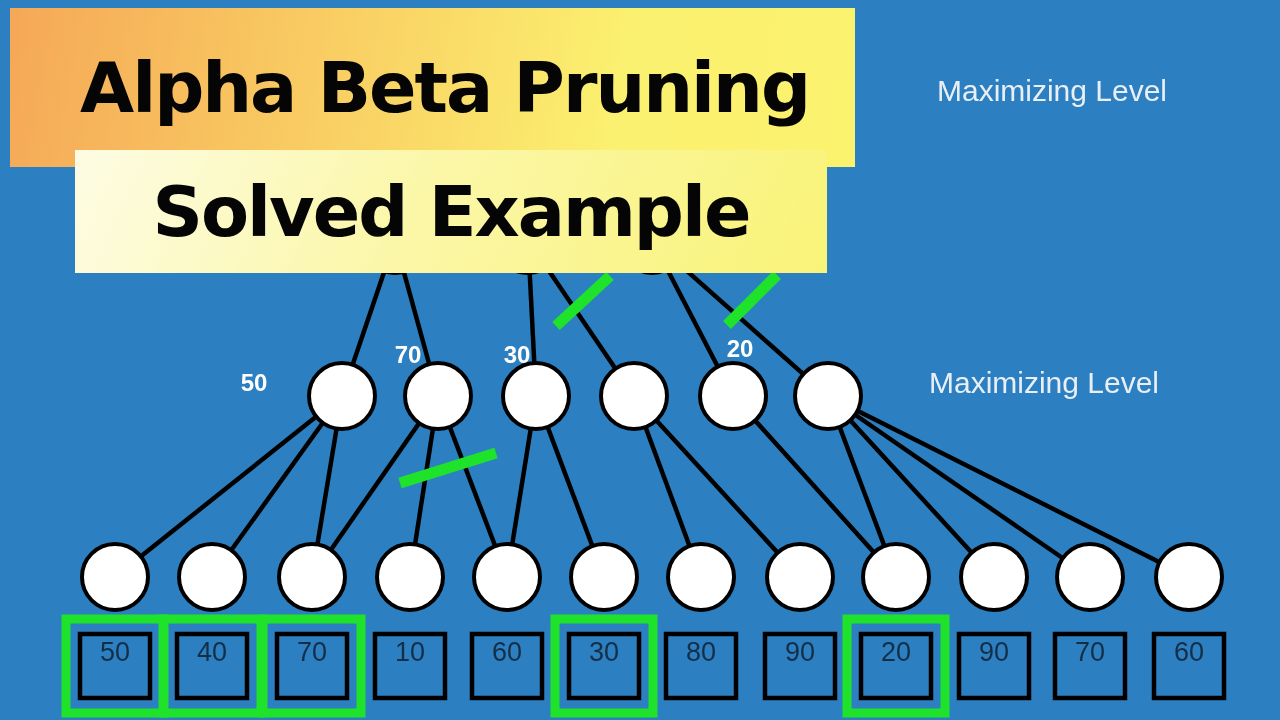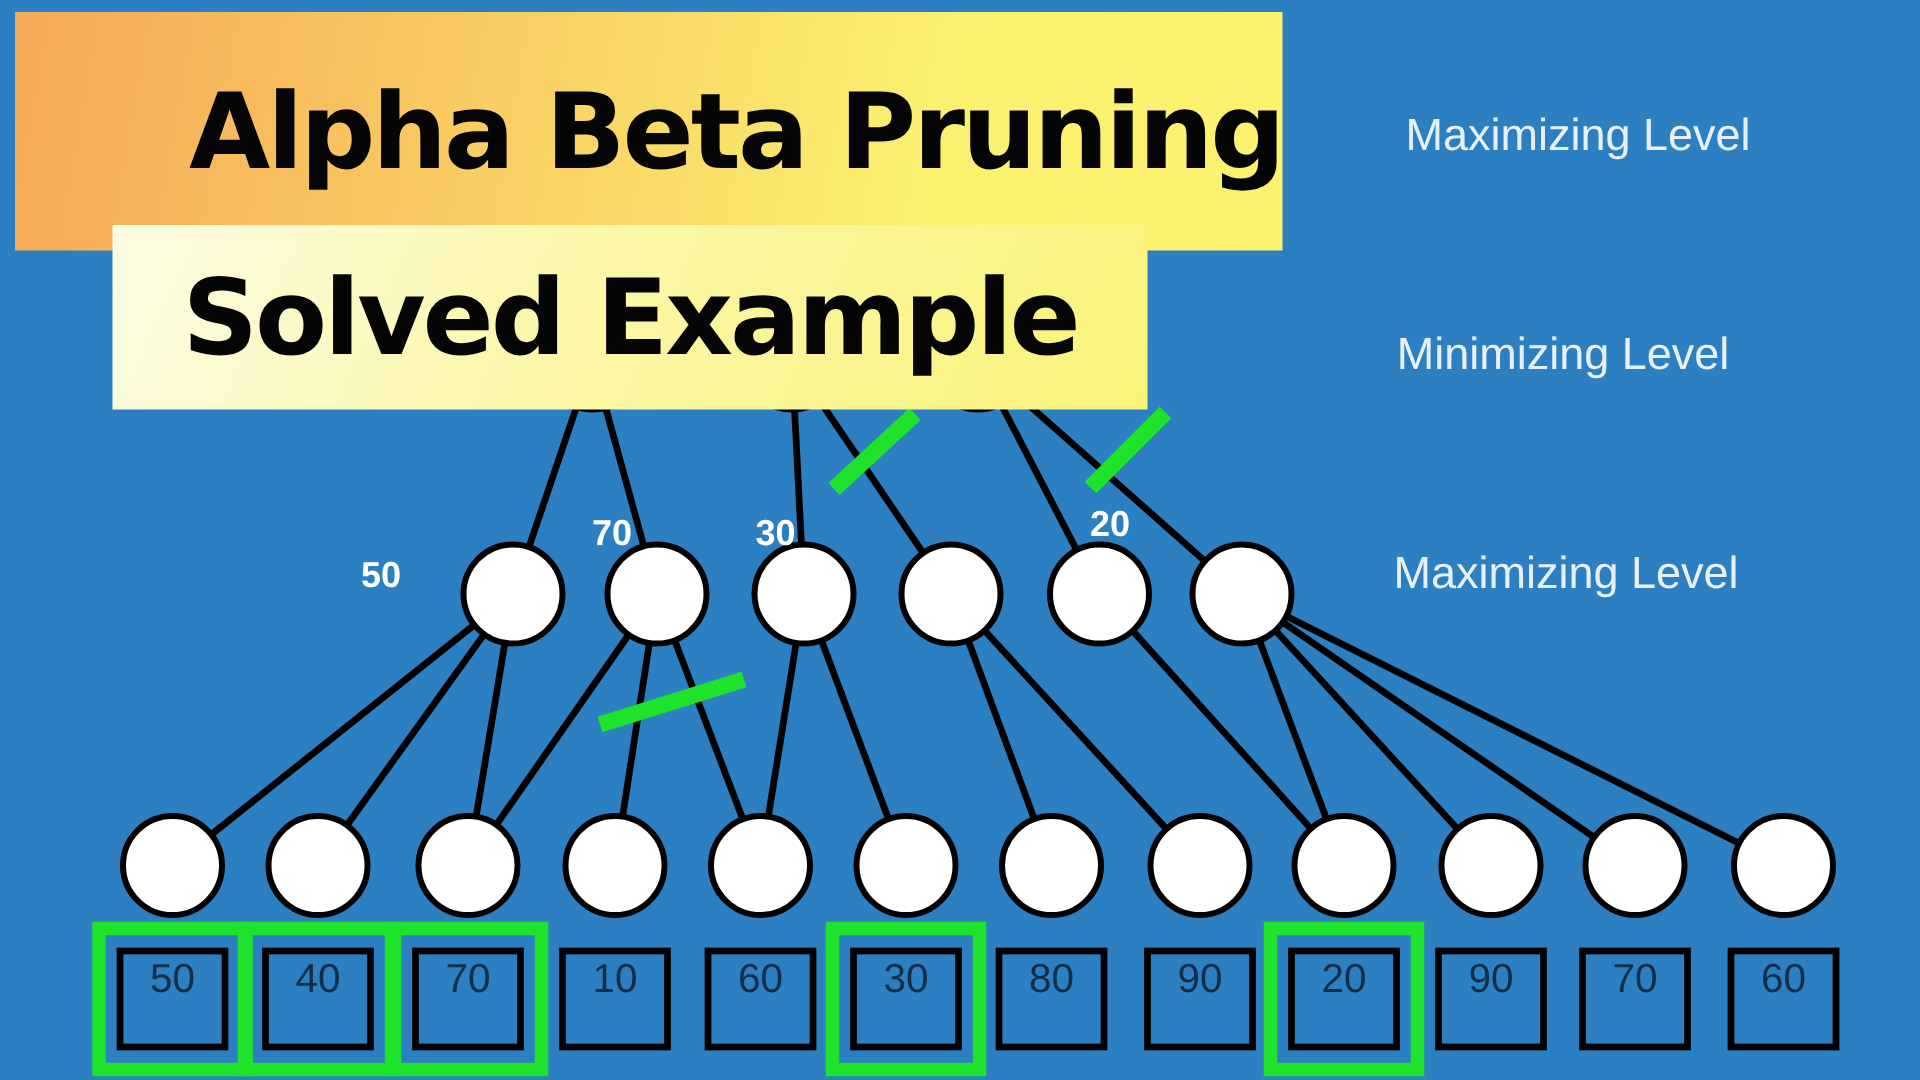--- a/index.html
+++ b/index.html
@@ -14,7 +14,7 @@
   #banner-title{
     left:10px;top:8px;width:845px;height:159px;
     background:linear-gradient(100deg,#F5A857 0%,#F9CE63 38%,#FBF170 72%,#FBF26E 100%);
-    justify-content:flex-end;padding-left:24px;box-sizing:border-box;
+    justify-content:center;padding-left:24px;box-sizing:border-box;
   }
   #banner-subtitle{
     left:75px;top:150px;width:690px;height:123px;

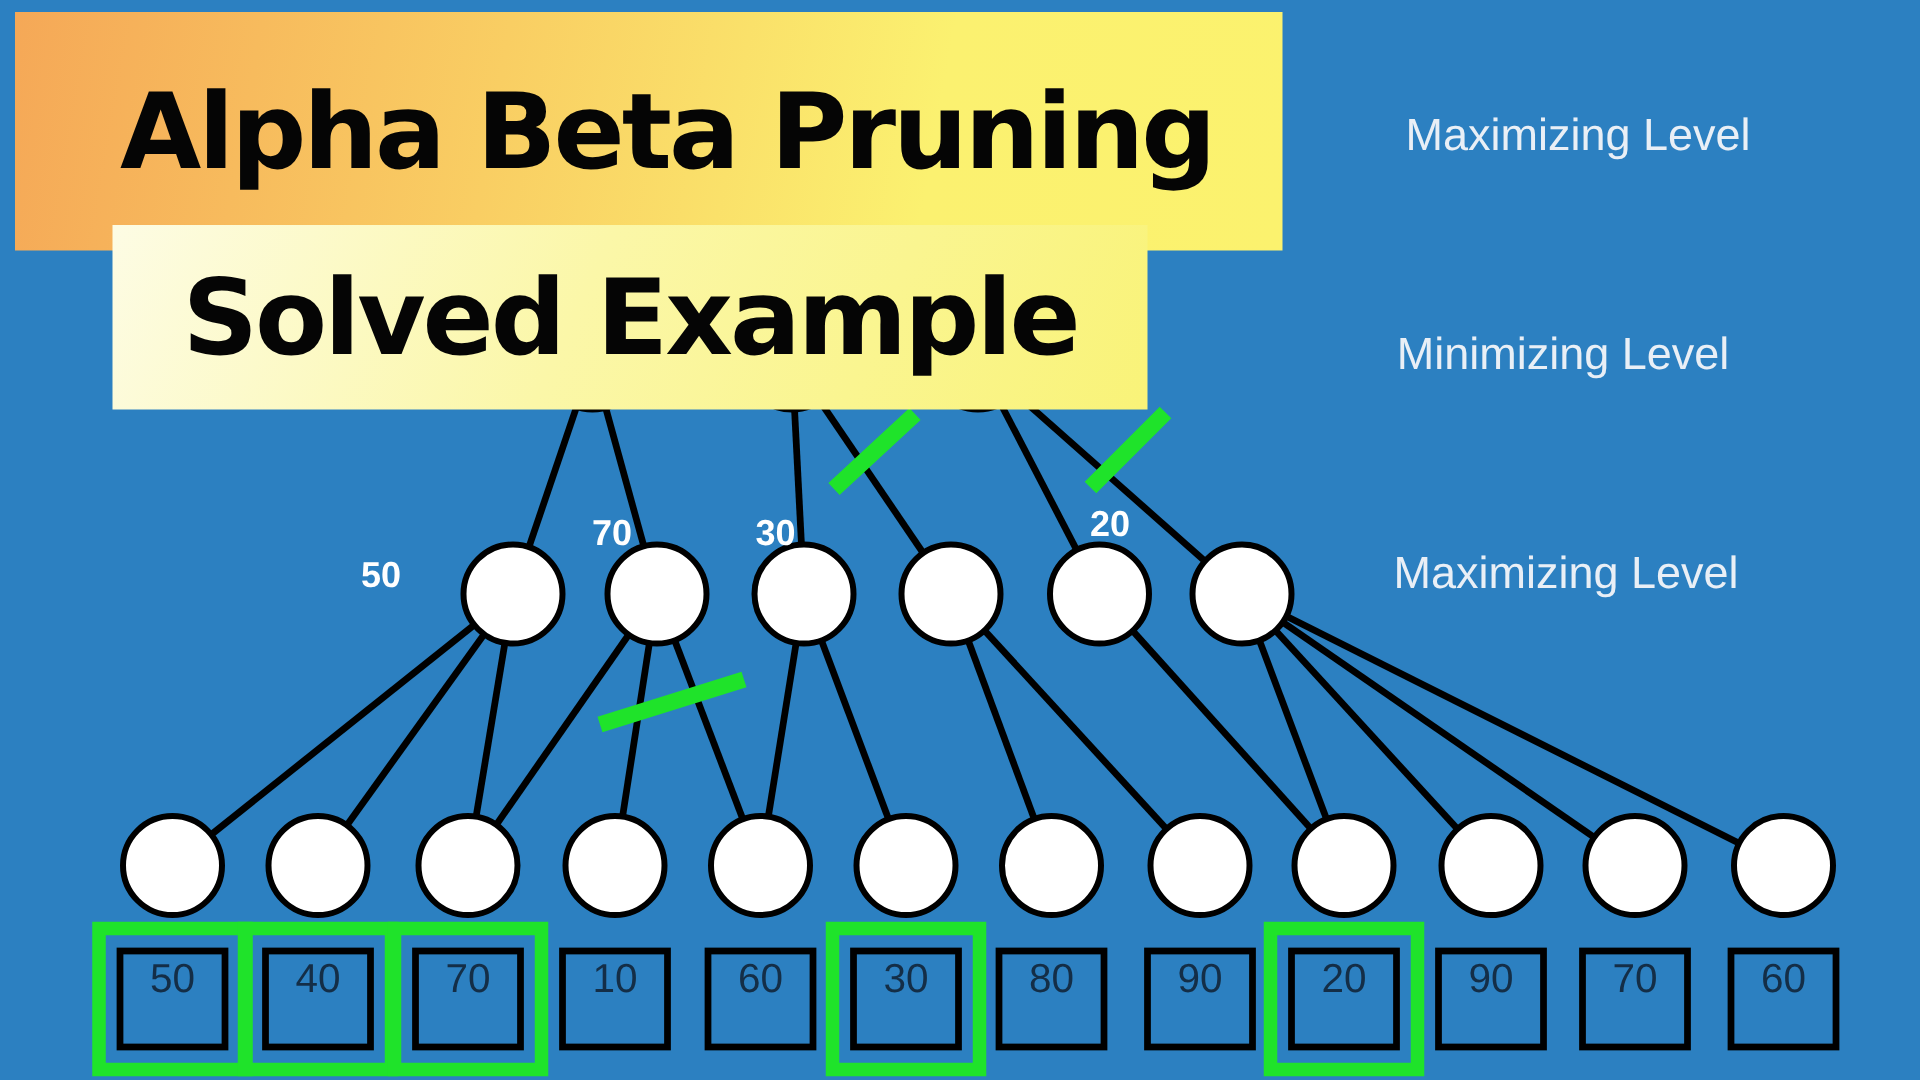--- a/index.html
+++ b/index.html
@@ -17,7 +17,7 @@
     justify-content:center;padding-left:24px;box-sizing:border-box;
   }
   #banner-subtitle{
-    left:75px;top:150px;width:690px;height:123px;
+    left:75px;top:150px;width:752px;height:123px;
     background:linear-gradient(115deg,#FDFCE4 0%,#FBF7A8 45%,#F9F378 100%);
     justify-content:center;
   }

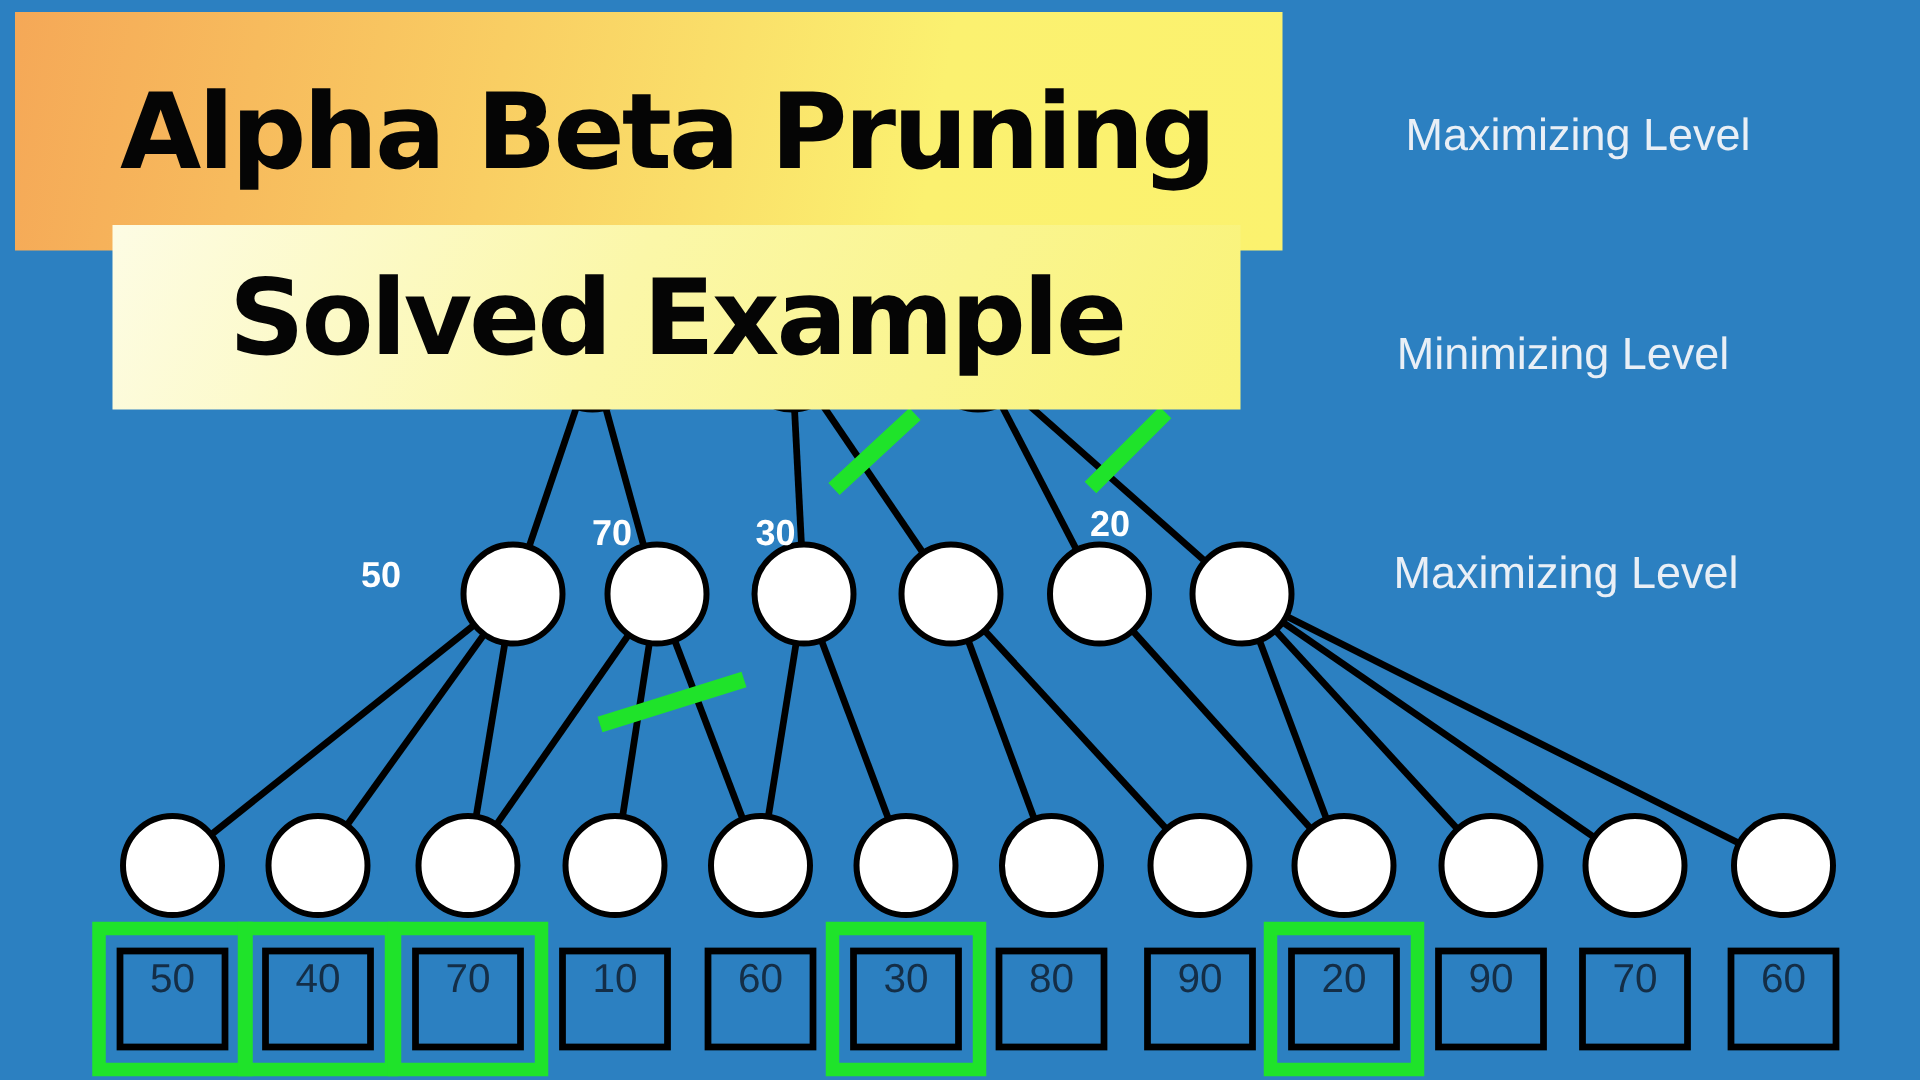--- a/index.html
+++ b/index.html
@@ -126,7 +126,6 @@
     </svg>
 
   <div class="level-label" id="level-label-0" style="color: rgb(233, 239, 246);">Maximizing Level</div>
-  <div class="level-label" id="level-label-1" style="color: rgb(233, 239, 246);">Minimizing Level</div>
   <div class="level-label" id="level-label-2" style="color: rgb(233, 239, 246);">Maximizing Level</div>
 
   <div class="banner" id="banner-title">

